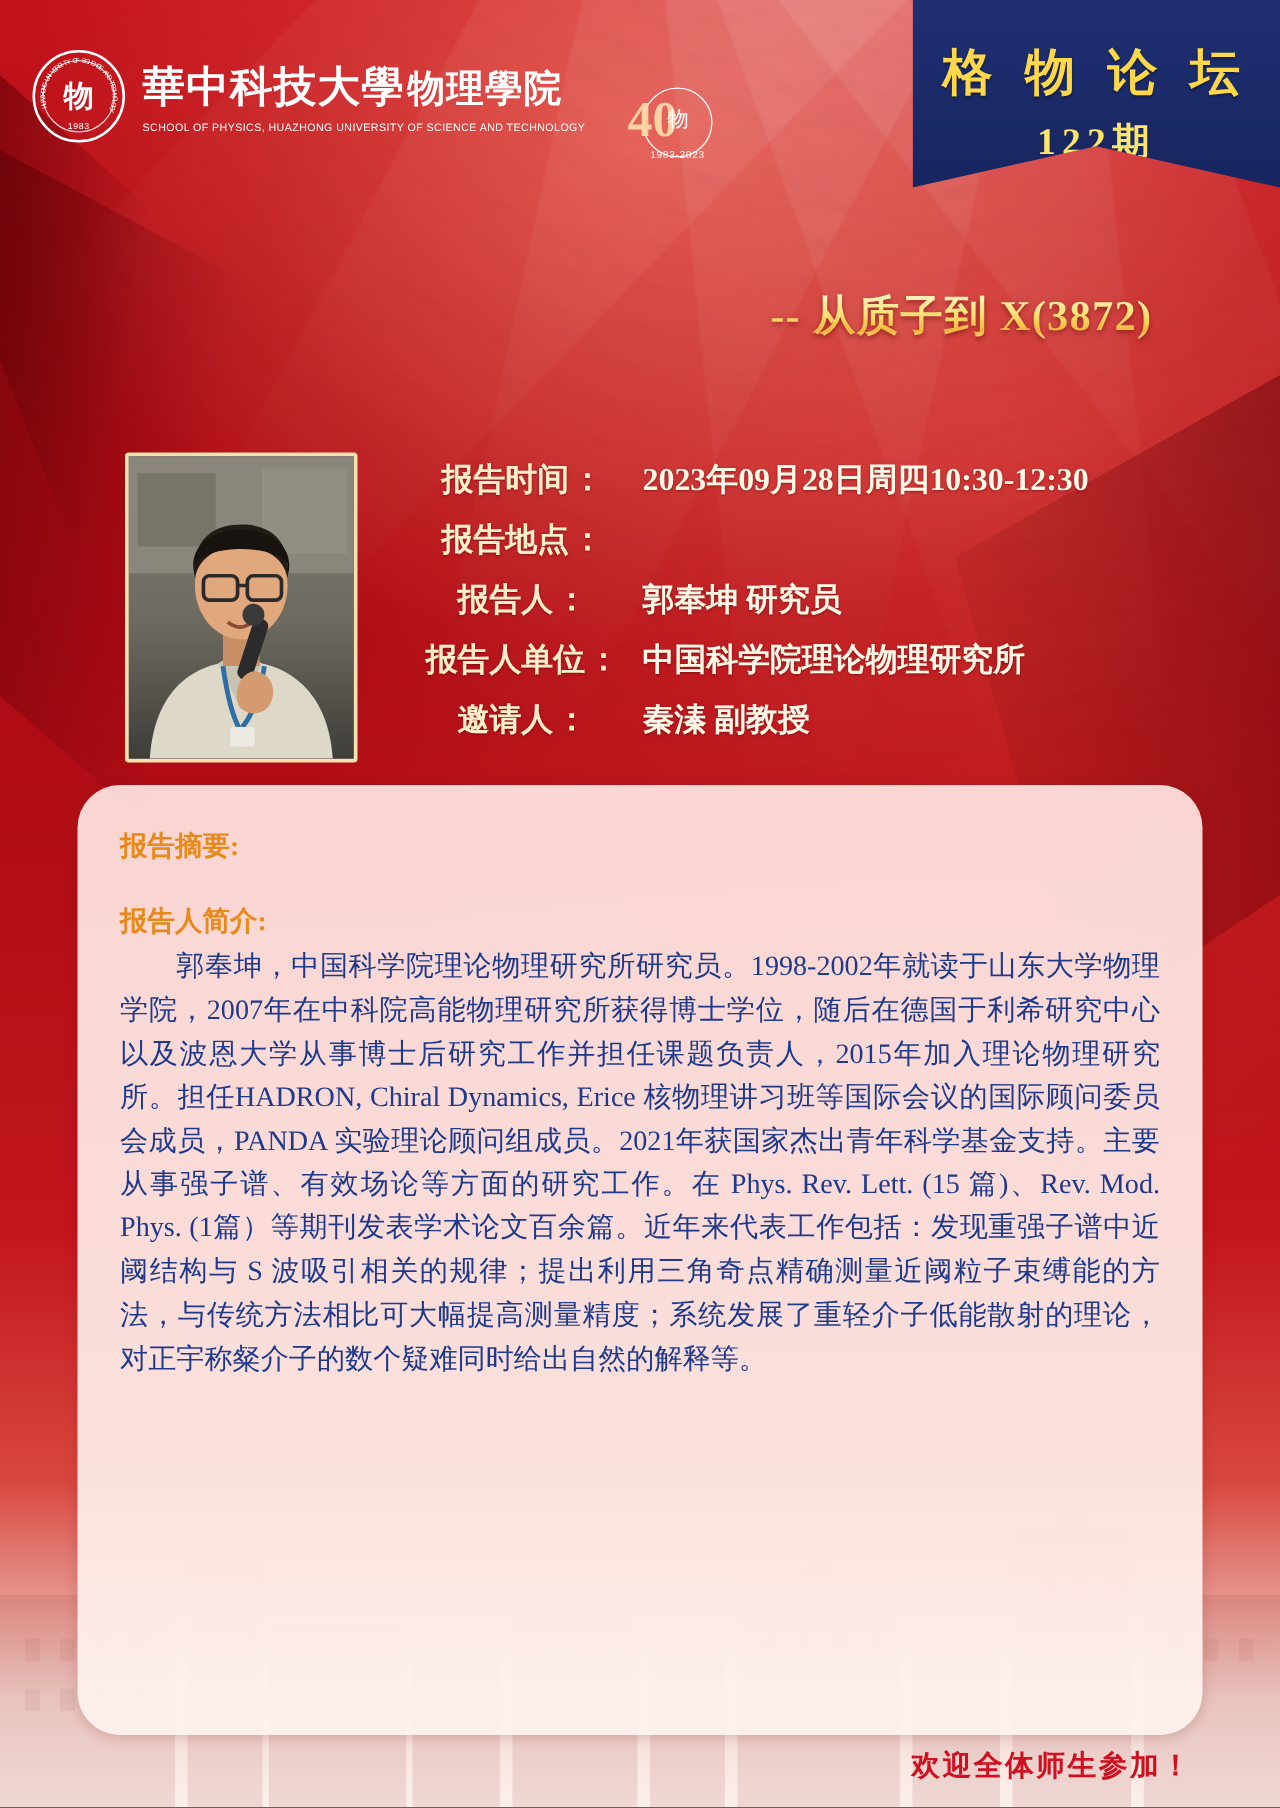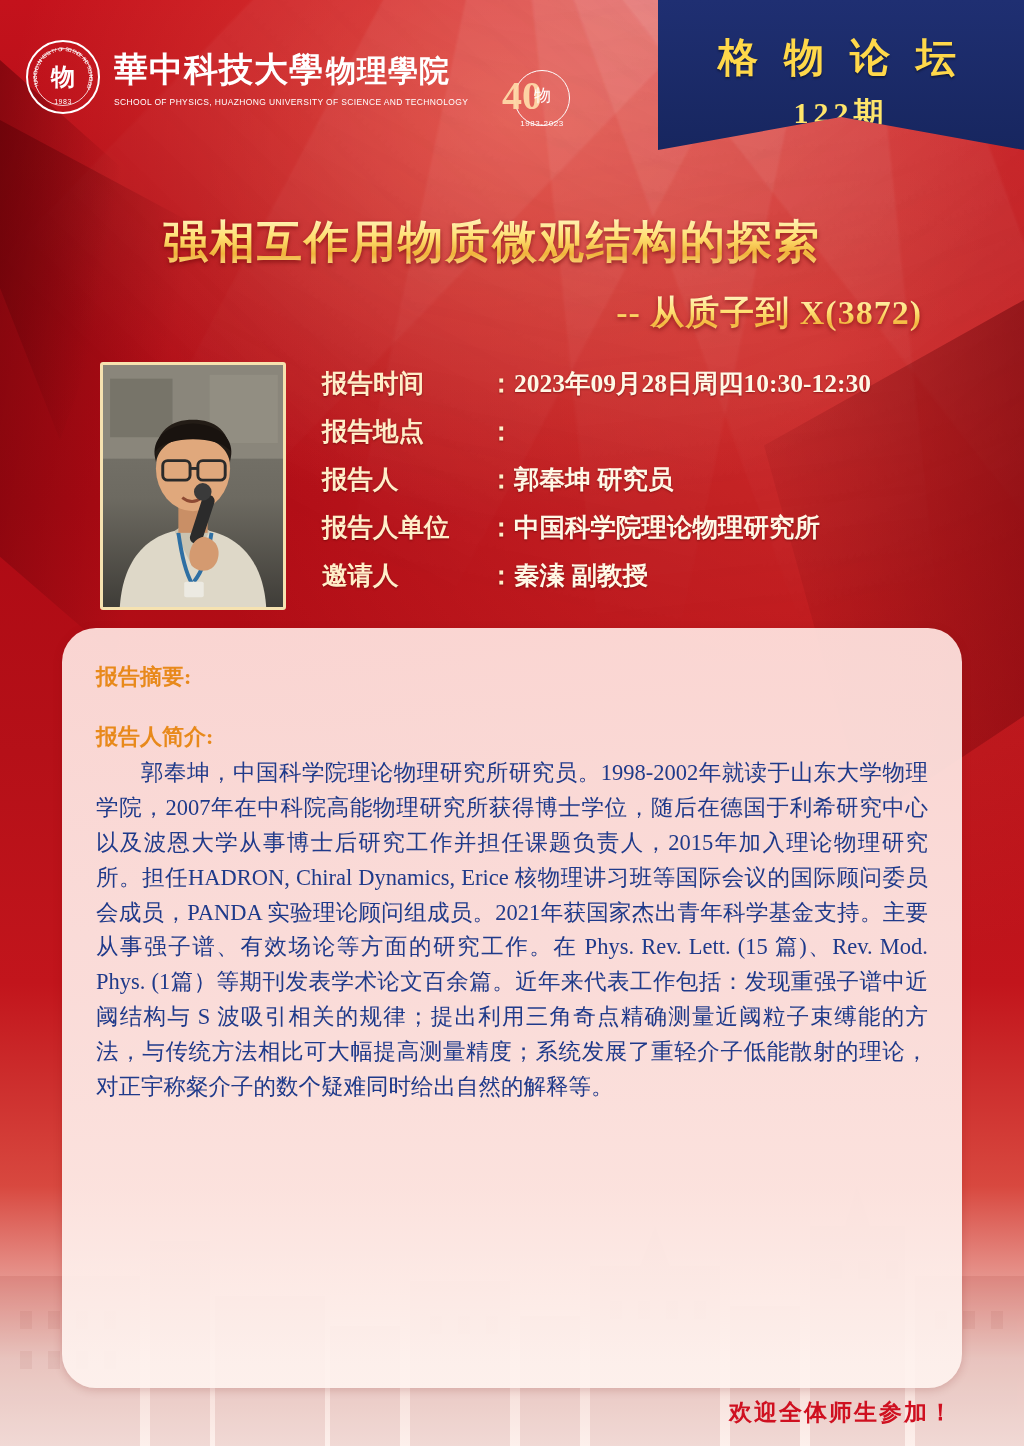--- a/index.html
+++ b/index.html
@@ -116,7 +116,7 @@
   
   .banner {
     position: absolute; right: 0; top: 0;
-    width: 366px; height: 150px;
+    width: 294px; height: 150px;
     background: linear-gradient(180deg, #1f2f72 0%, #17265f 100%);
     clip-path: polygon(0 0, 100% 0, 100% 100%, 50% 78%, 0 100%);
     color: #ffd84a;

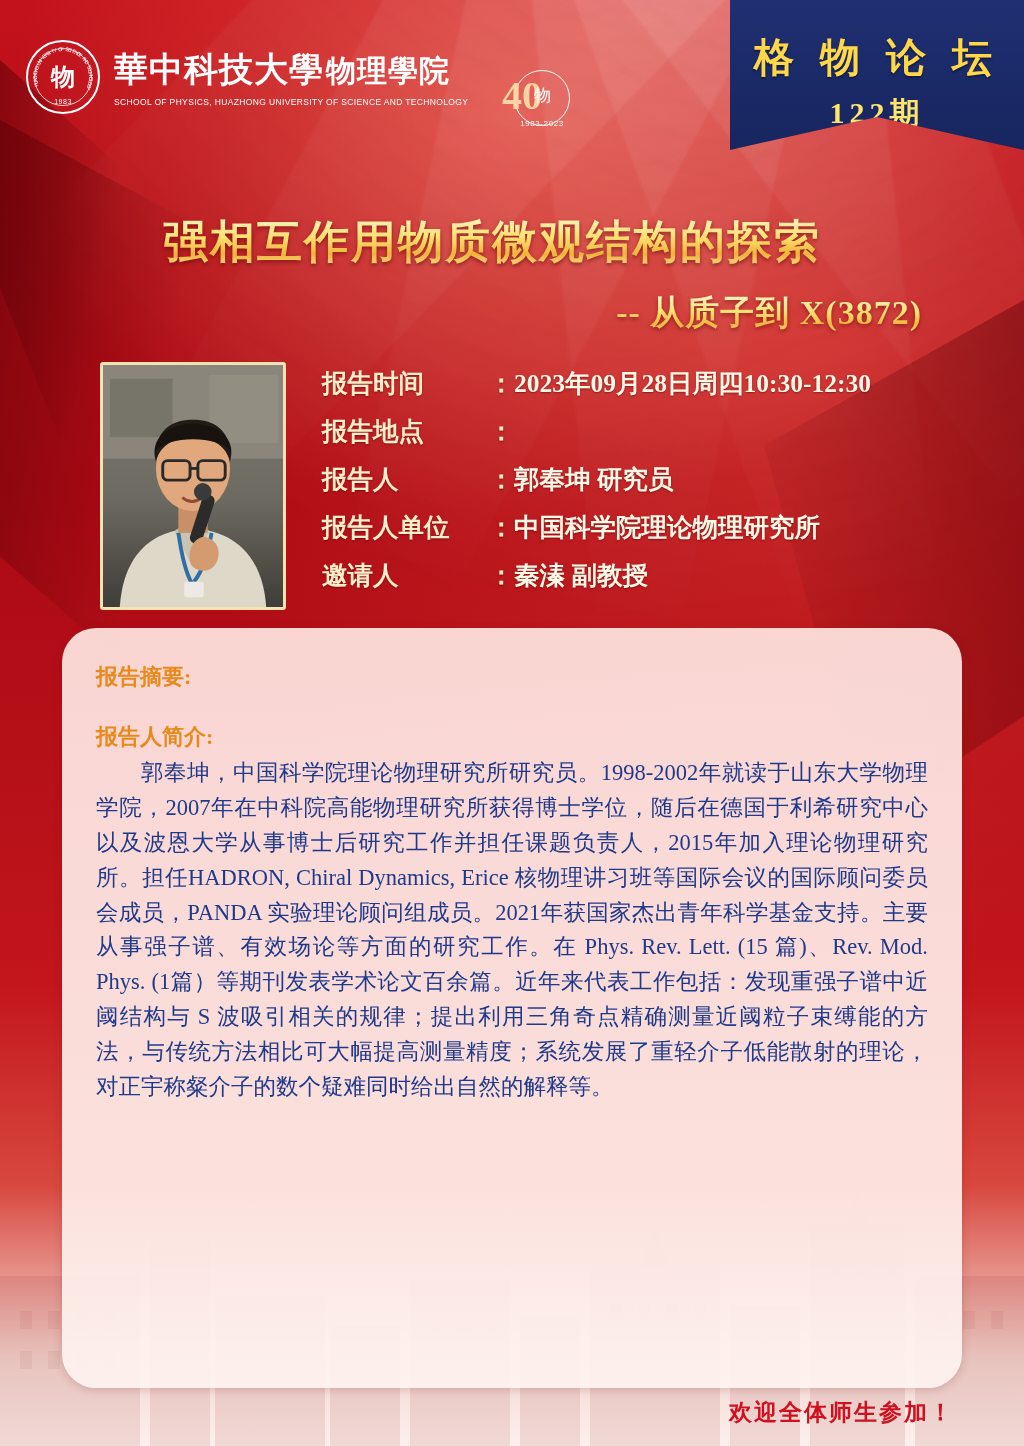--- a/index.html
+++ b/index.html
@@ -360,7 +360,6 @@
   </div>
 
   <div class="title-block">
-    <div class="title-main">强相互作用物质微观结构的探索</div>
     <div class="title-sub">-- 从质子到 X(3872)</div>
   </div>
 

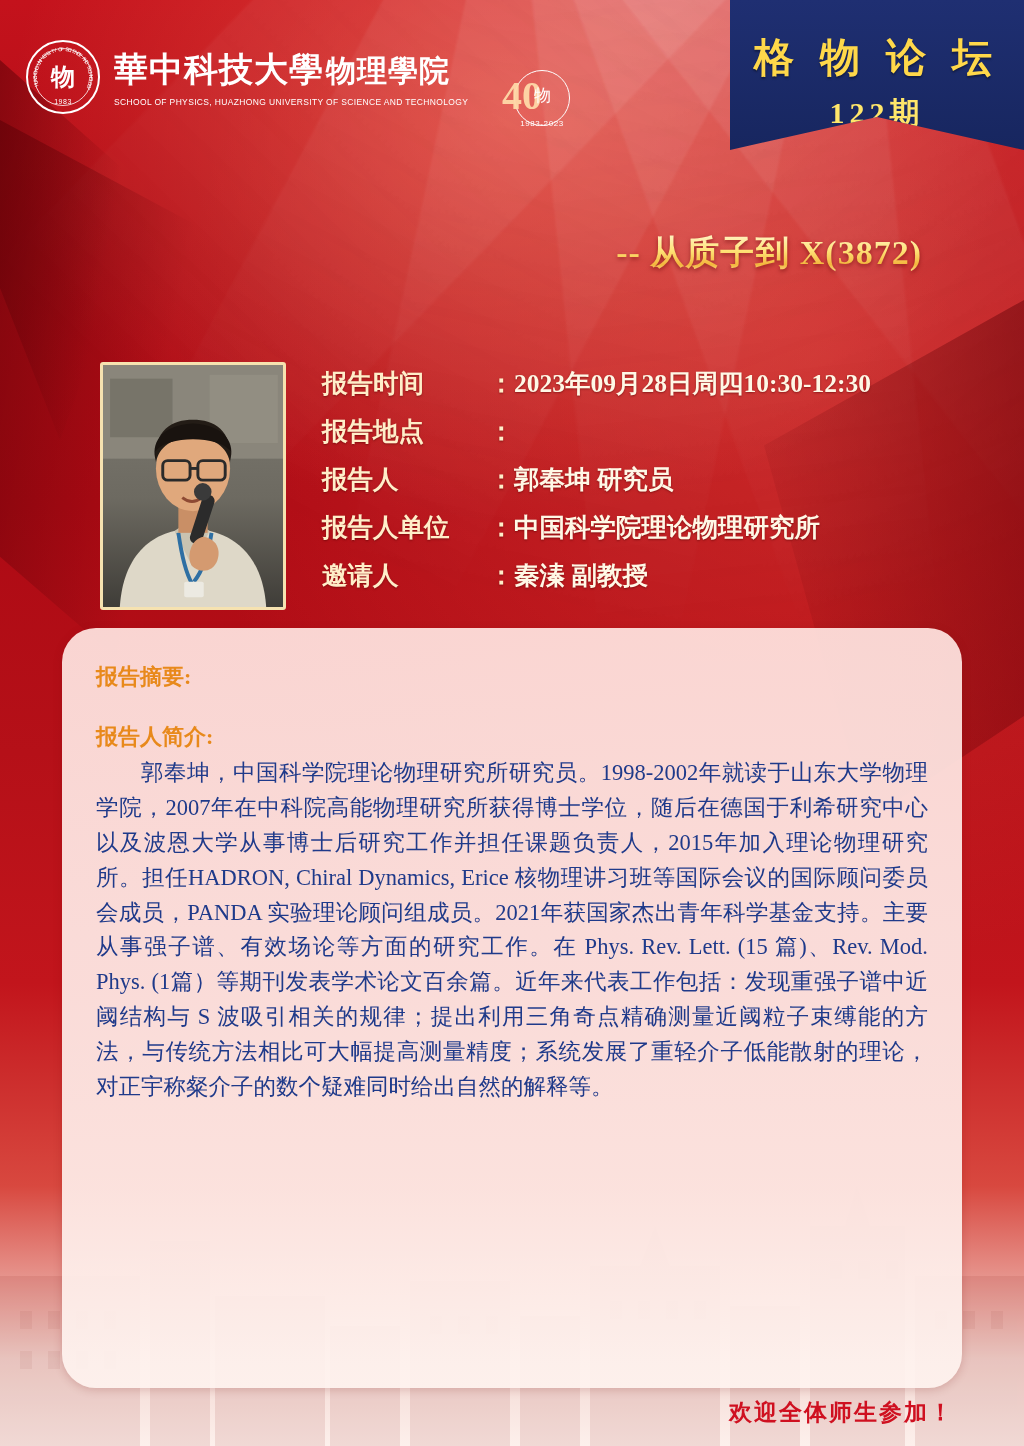--- a/index.html
+++ b/index.html
@@ -187,7 +187,7 @@
   }
   .info-line .lbl {
     width: 192px; flex: 0 0 auto;
-    display: flex; justify-content: space-between;
+    display: flex; justify-content: center;
     color: #ffeec9;
   }
   .info-line .lbl .colon { margin-left: 2px; }

